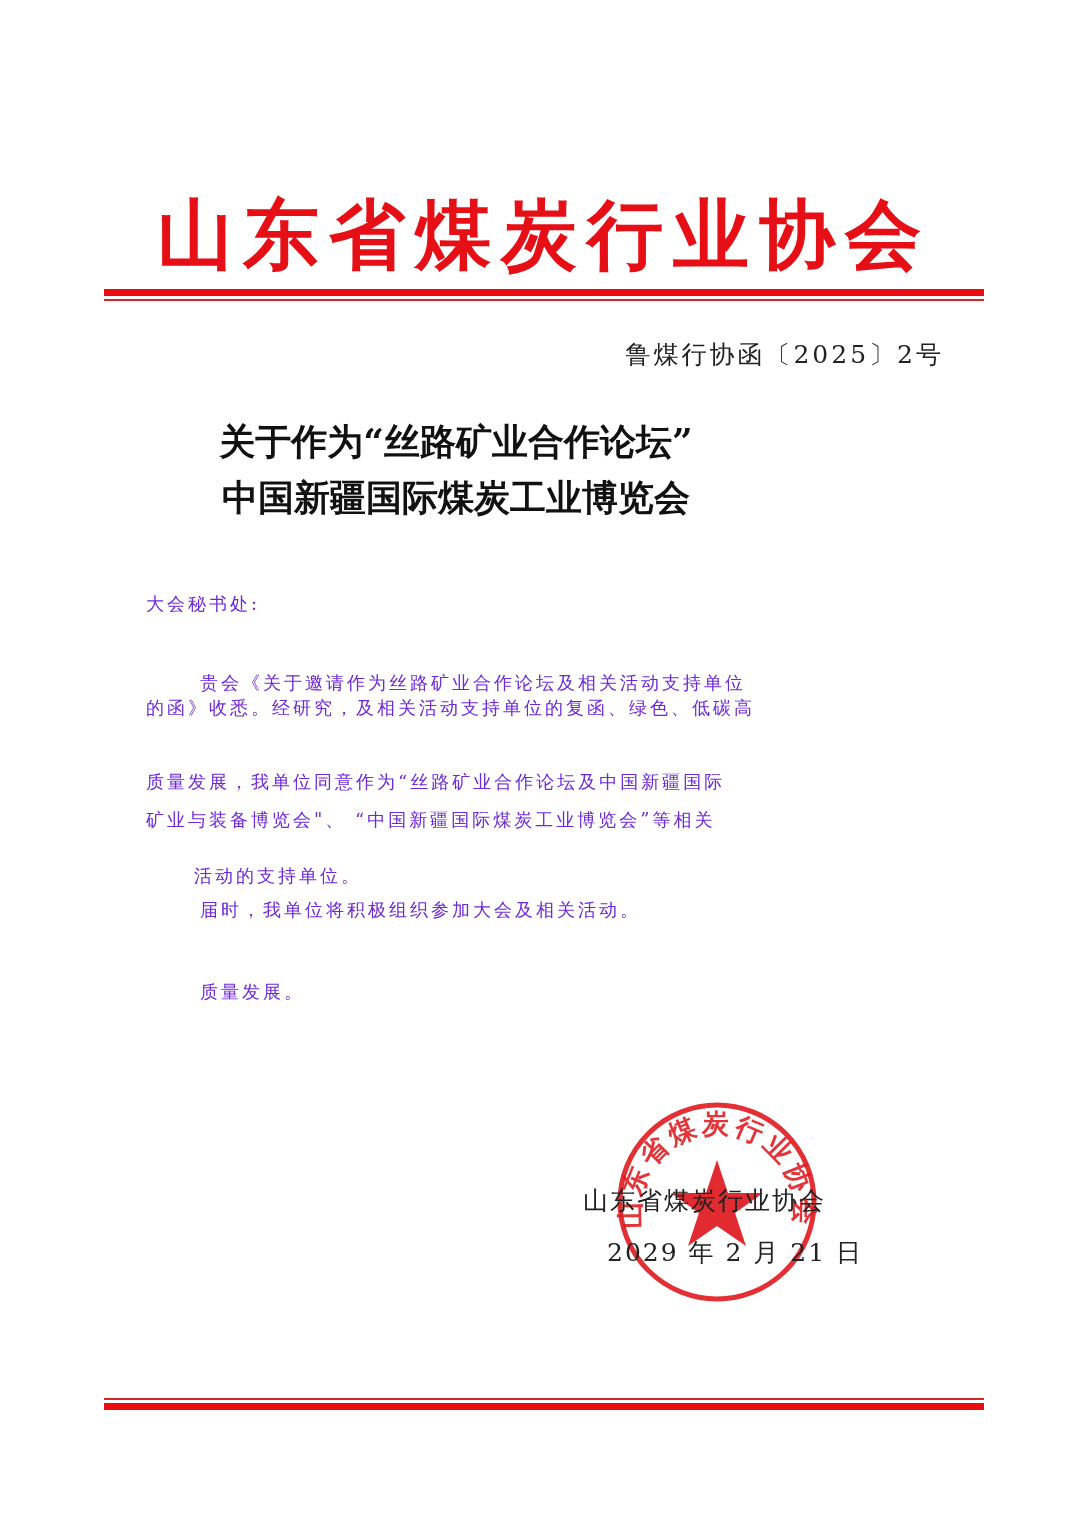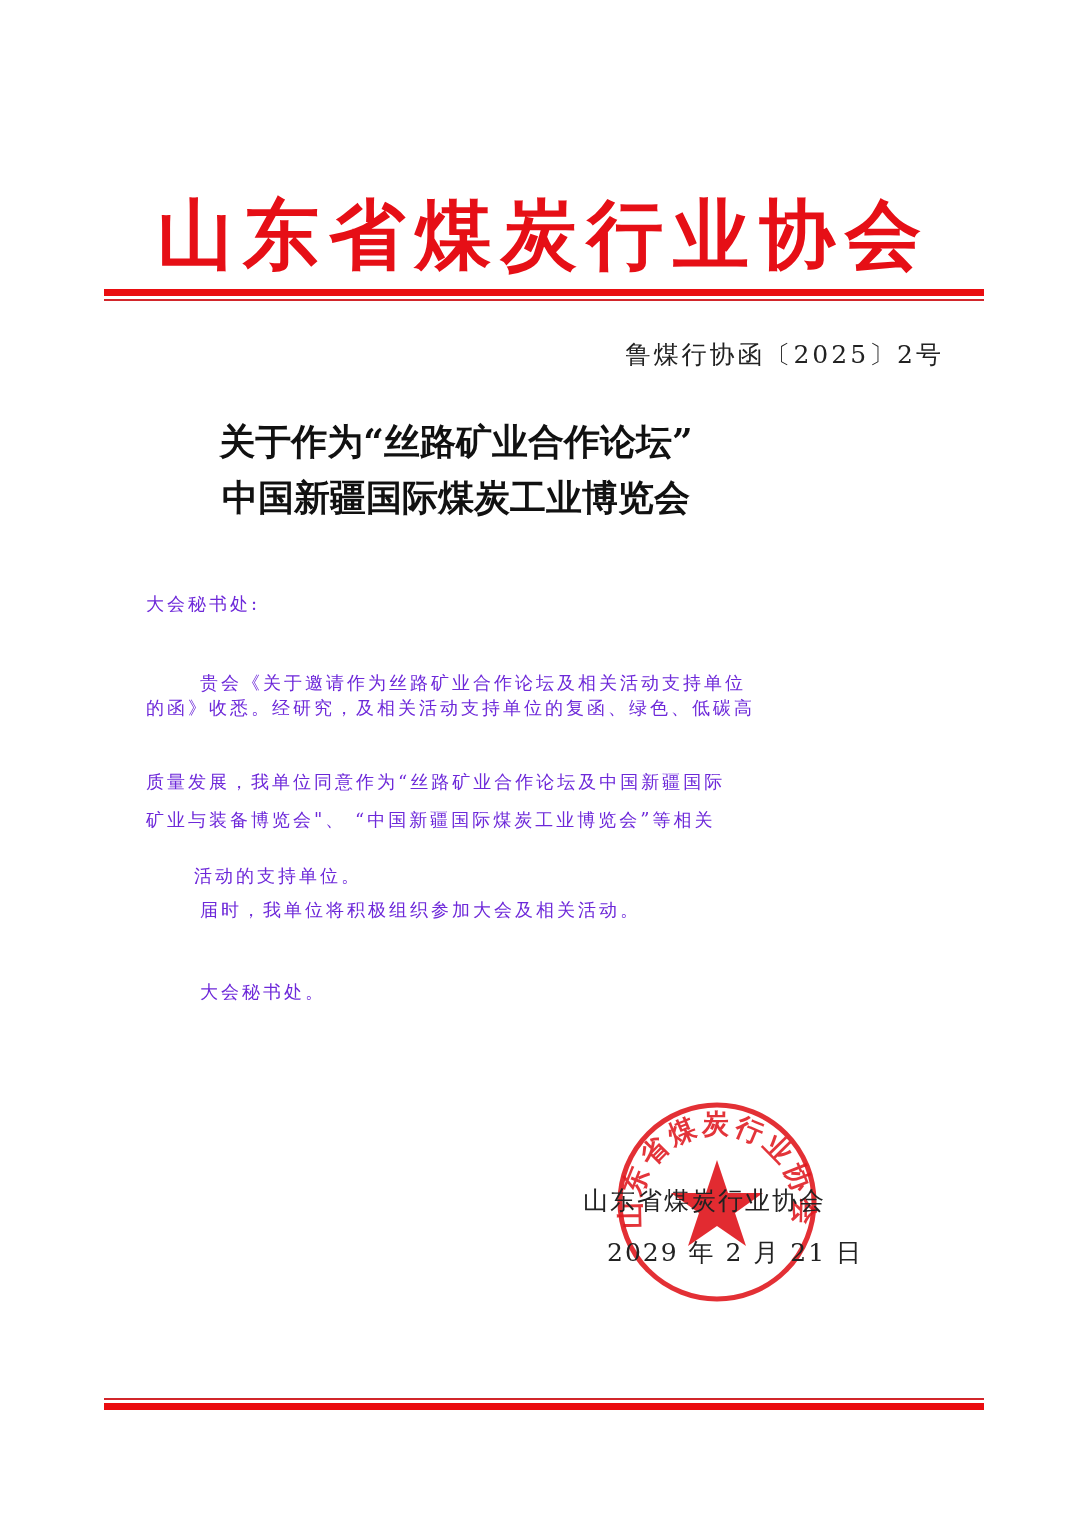--- a/index.html
+++ b/index.html
@@ -38,7 +38,7 @@
 <div class="abs body-line" style="top:802px;">矿业与装备博览会"、 “中国新疆国际煤炭工业博览会”等相关</div>
 <div class="abs body-line" style="top:858px;margin-left:48px;">活动的支持单位。</div>
 <div class="abs body-line indent" style="top:892px;">届时，我单位将积极组织参加大会及相关活动。</div>
-<div class="abs body-line indent" style="top:974px;">大会秘书处。</div>
+<div class="abs body-line indent" style="top:974px;">质量发展。</div>
 
 <svg class="abs seal" viewBox="0 0 205 205">
   <defs>

